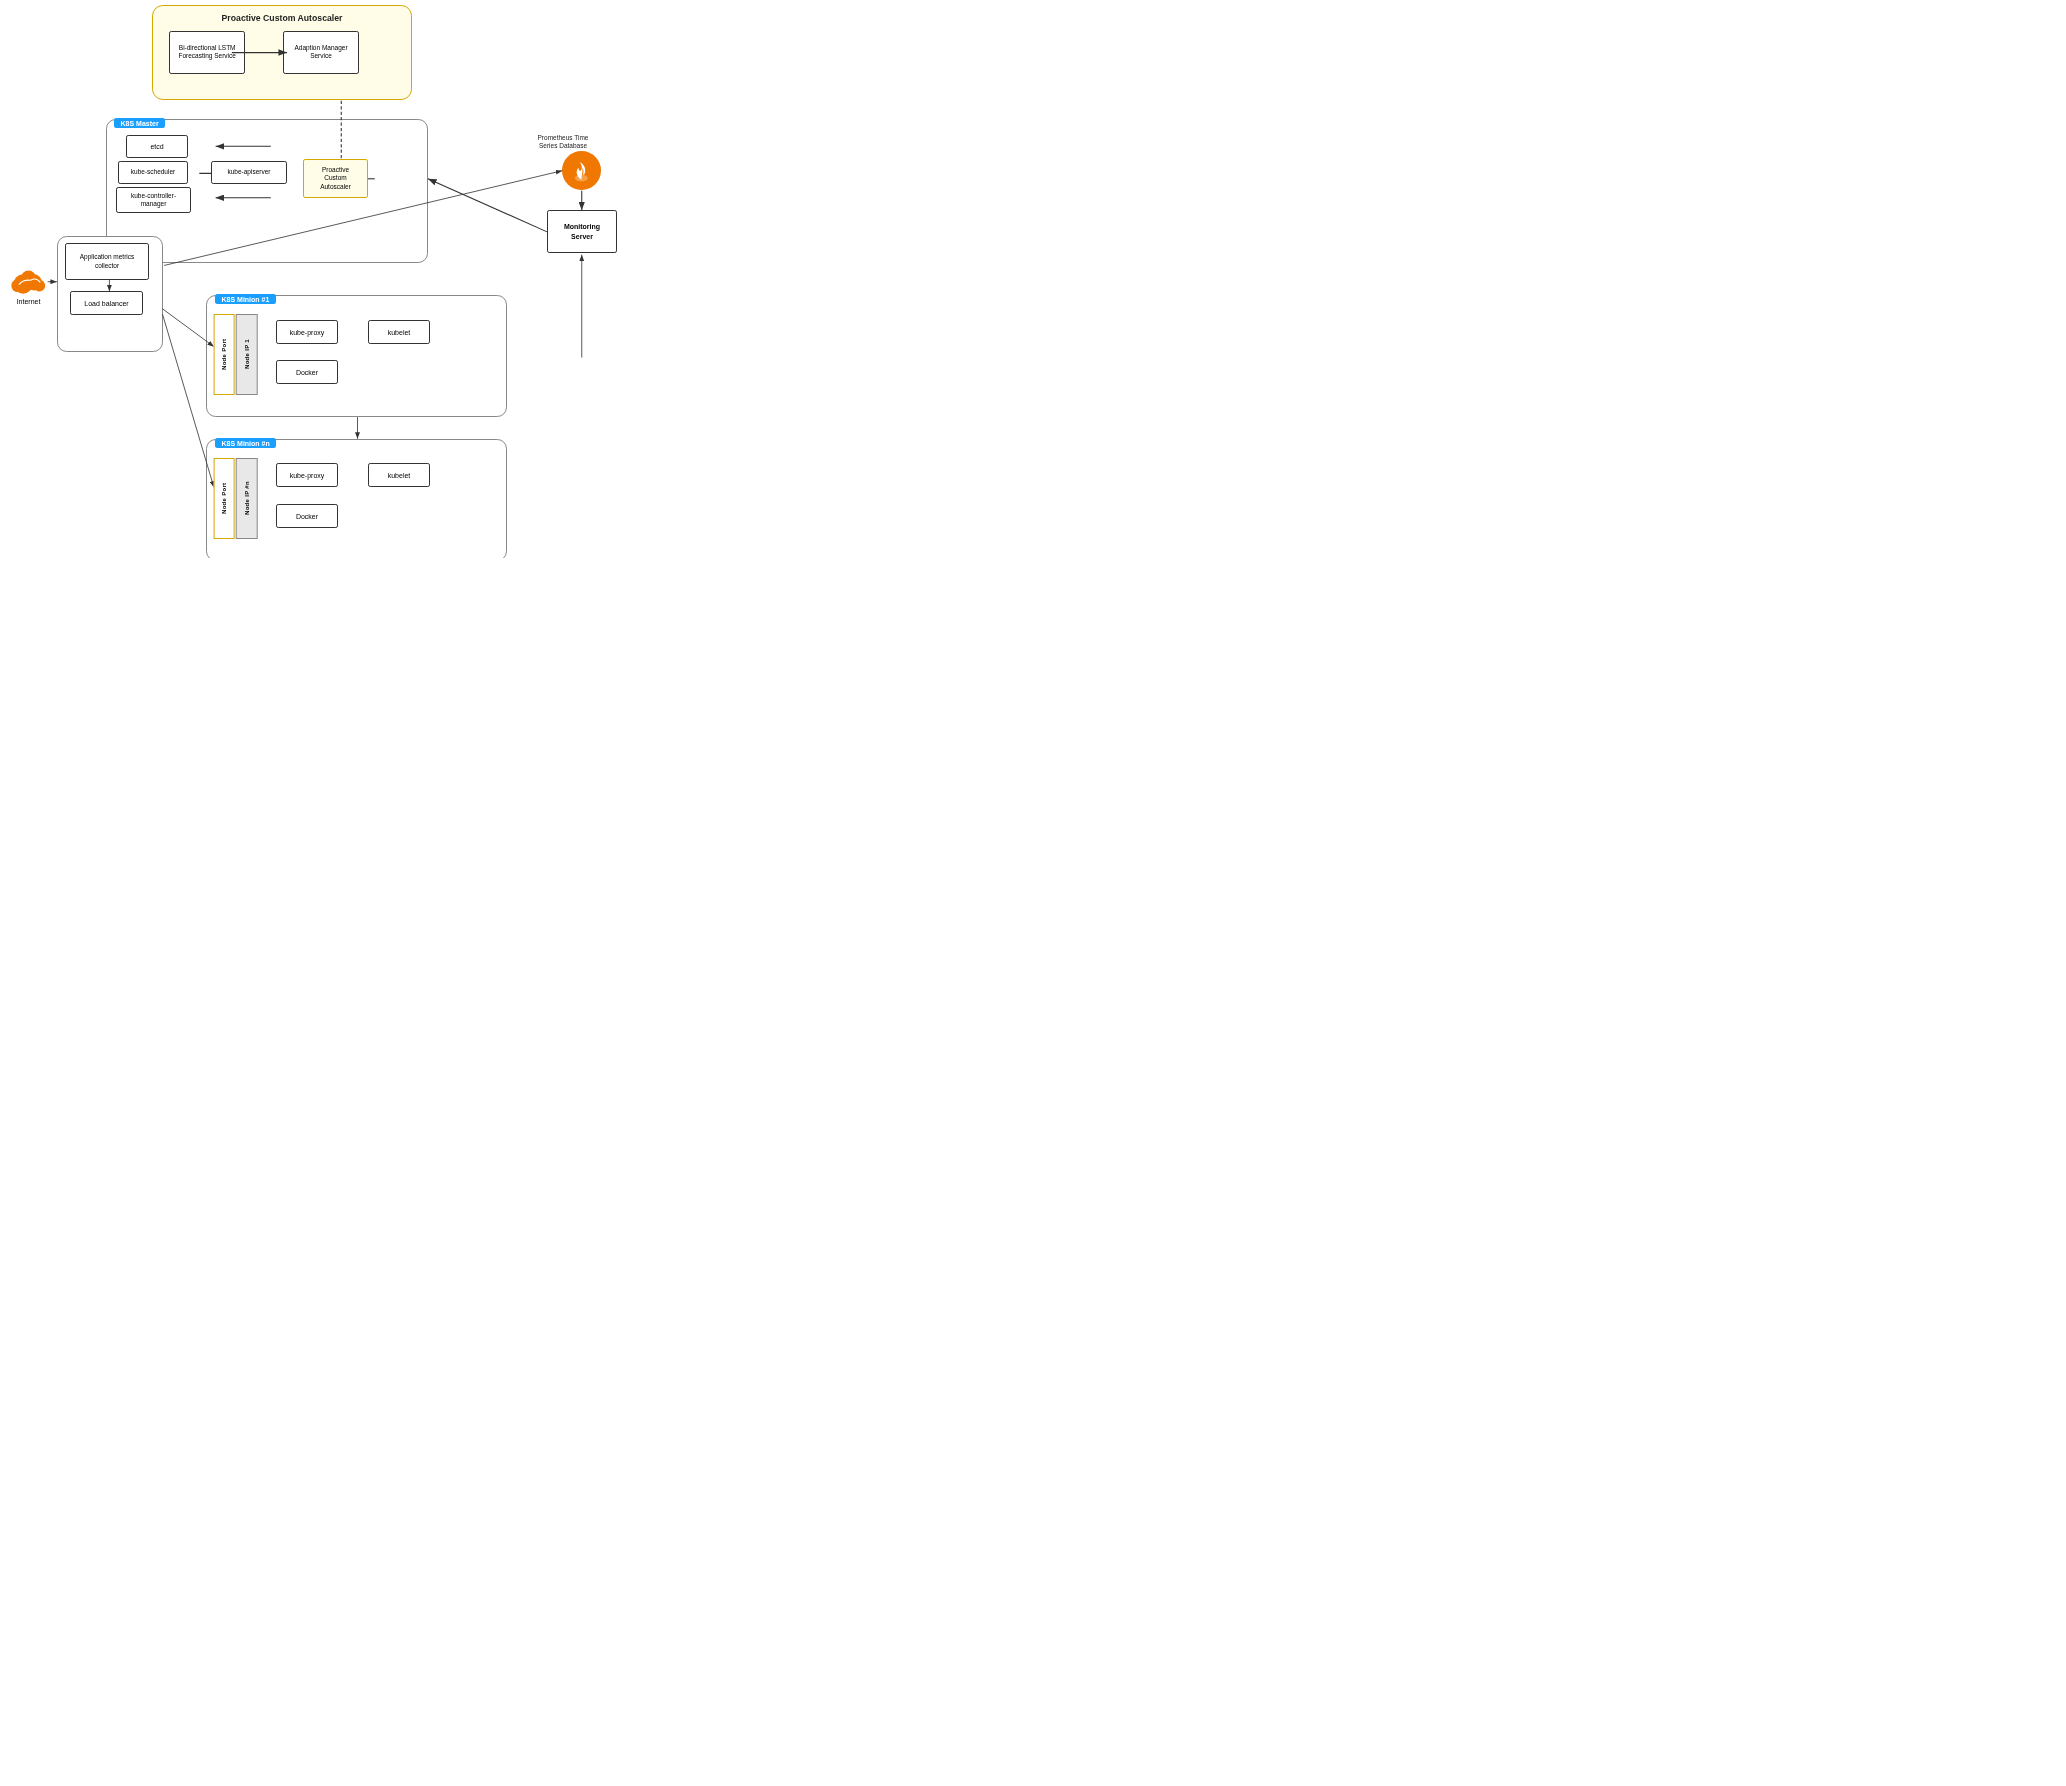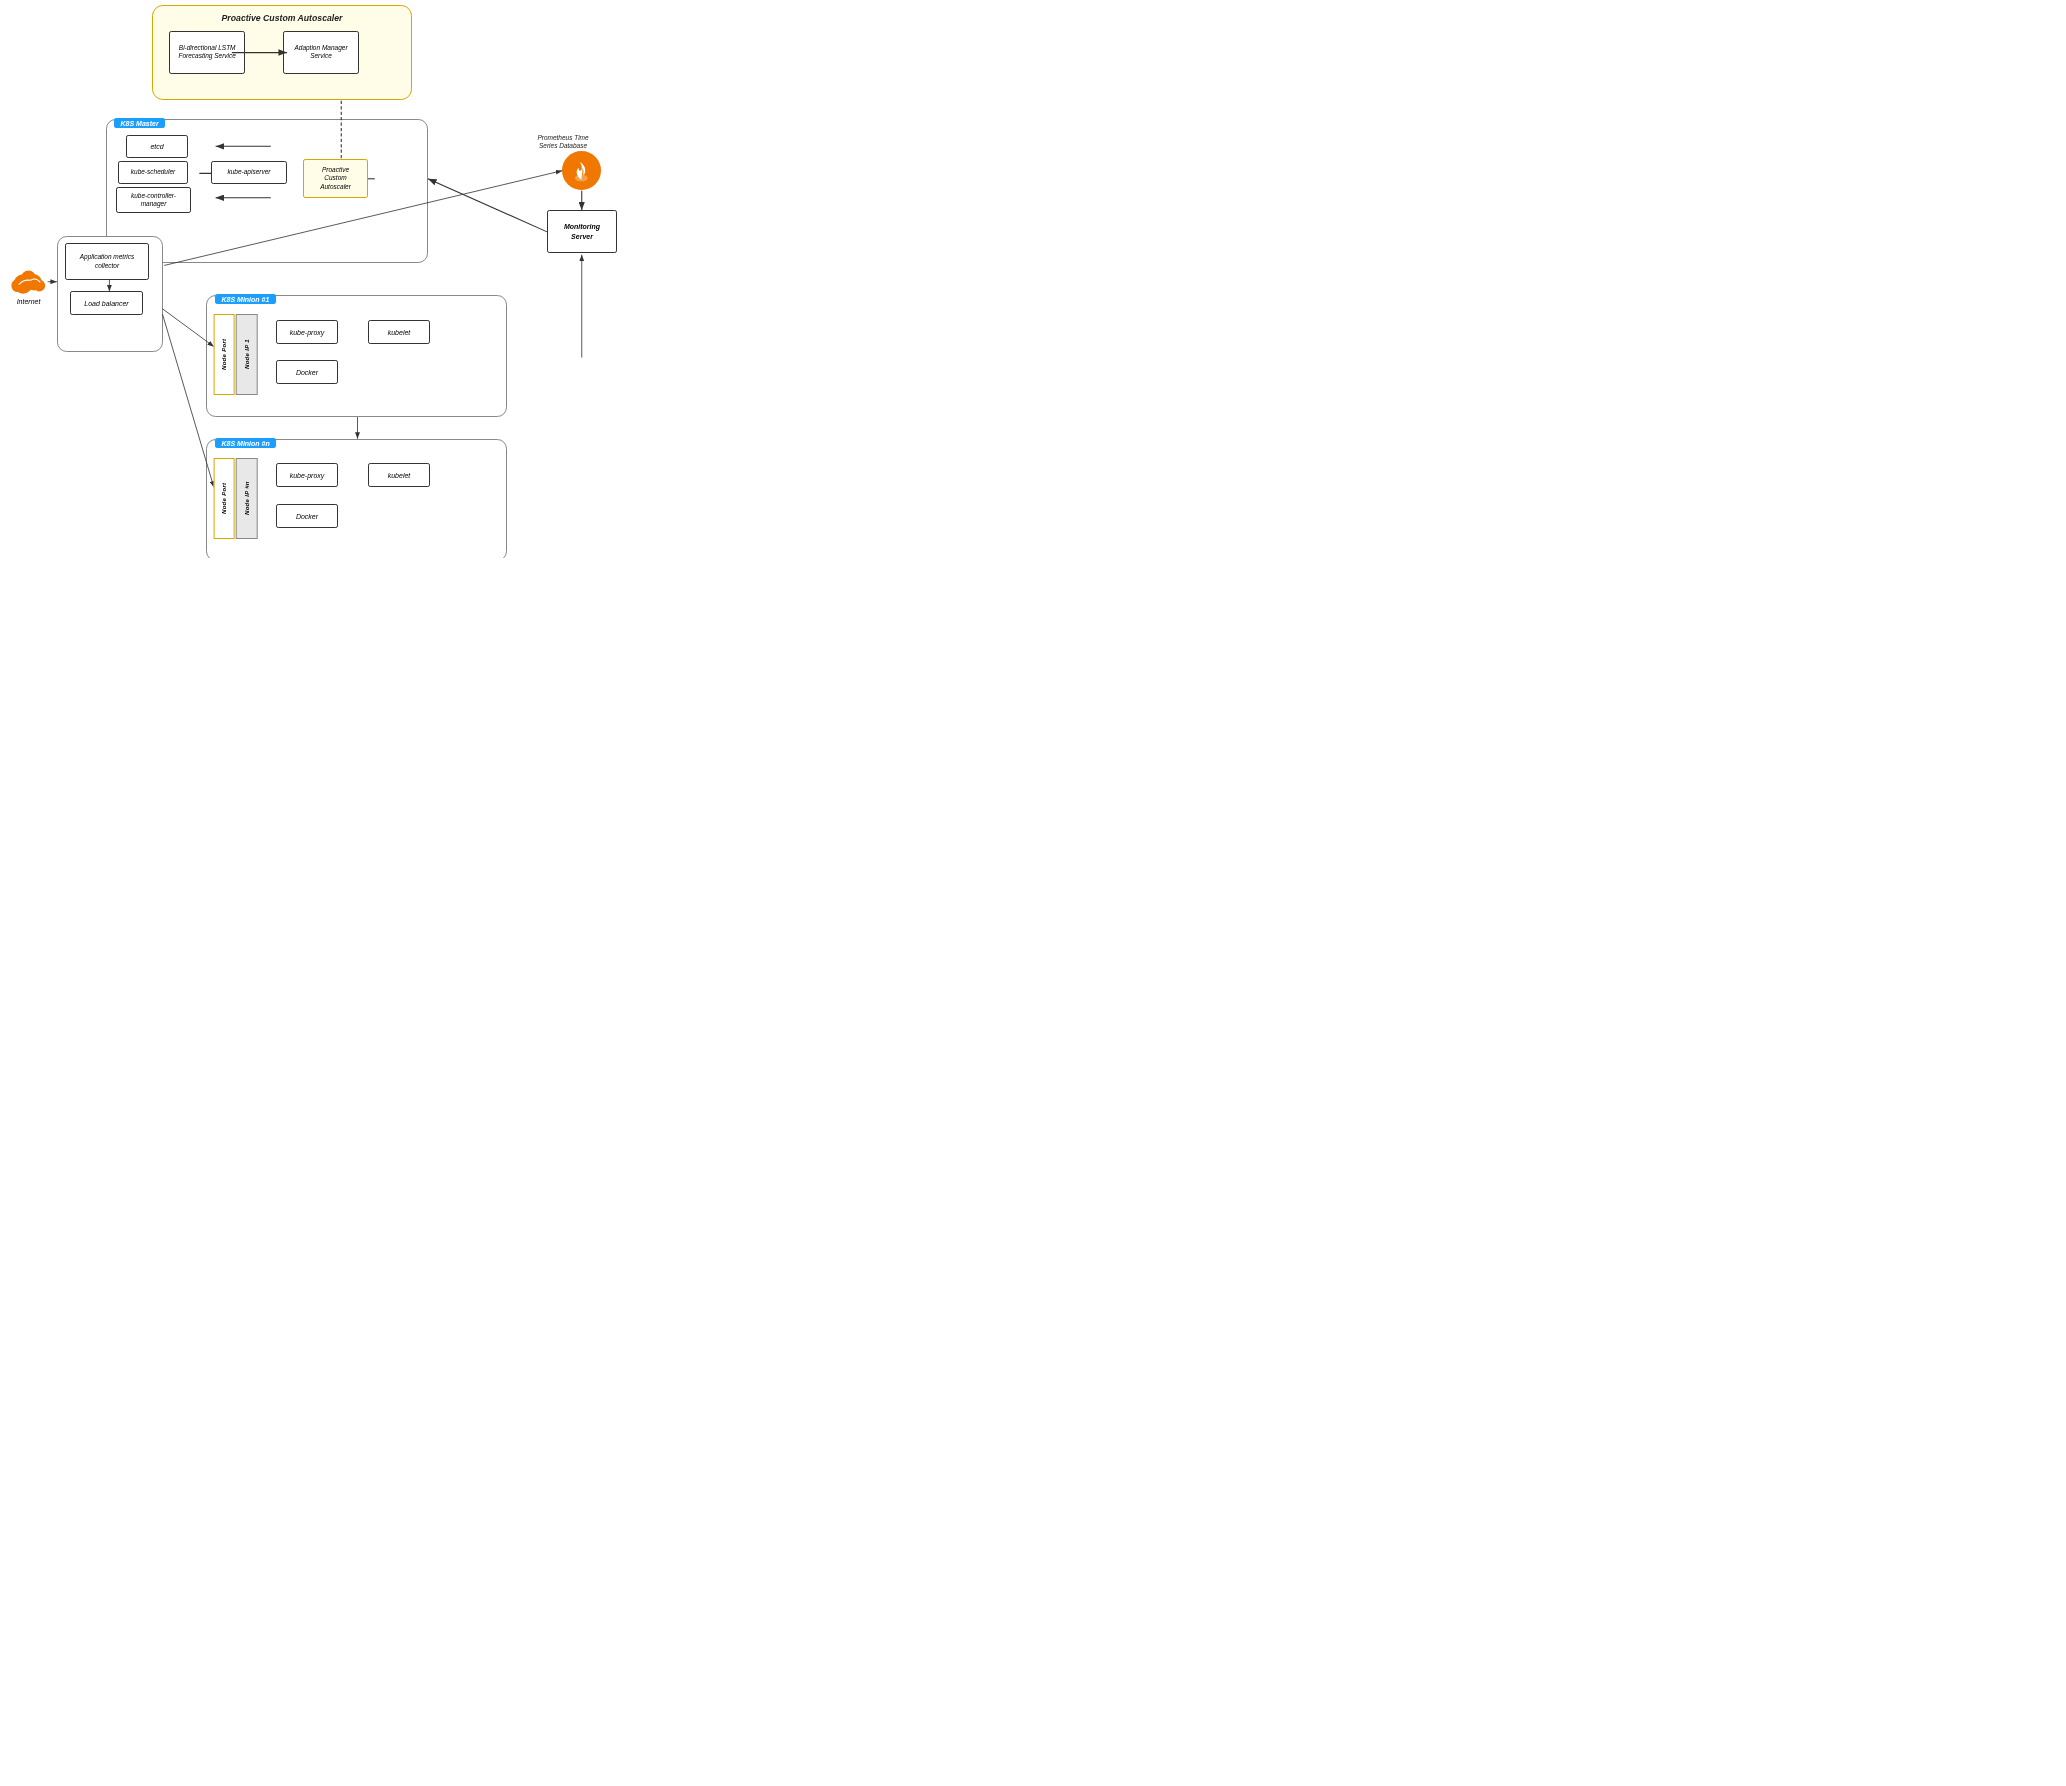--- a/index.html
+++ b/index.html
@@ -15,7 +15,6 @@
       position: relative;
       width: 650px;
       height: 558px;
-      font-style: italic;
     }
 
     

